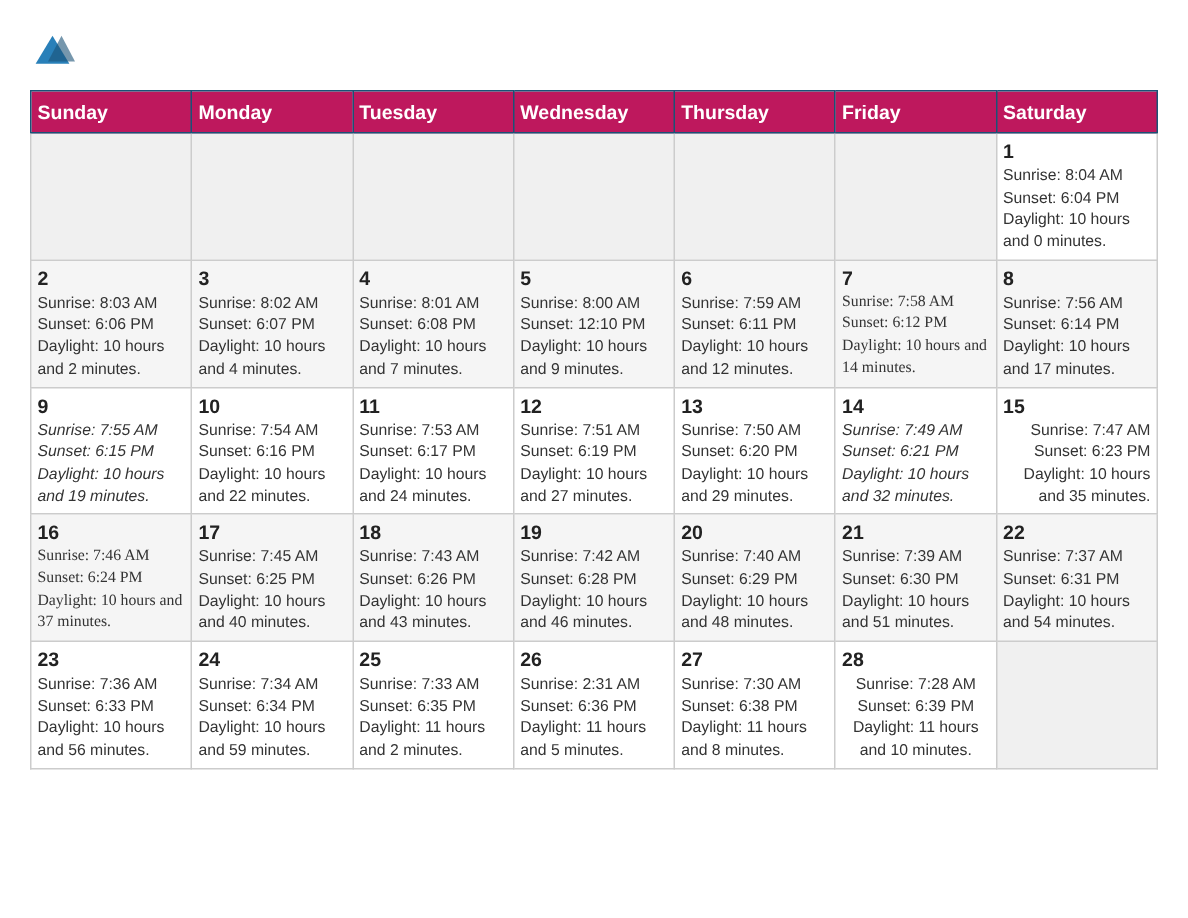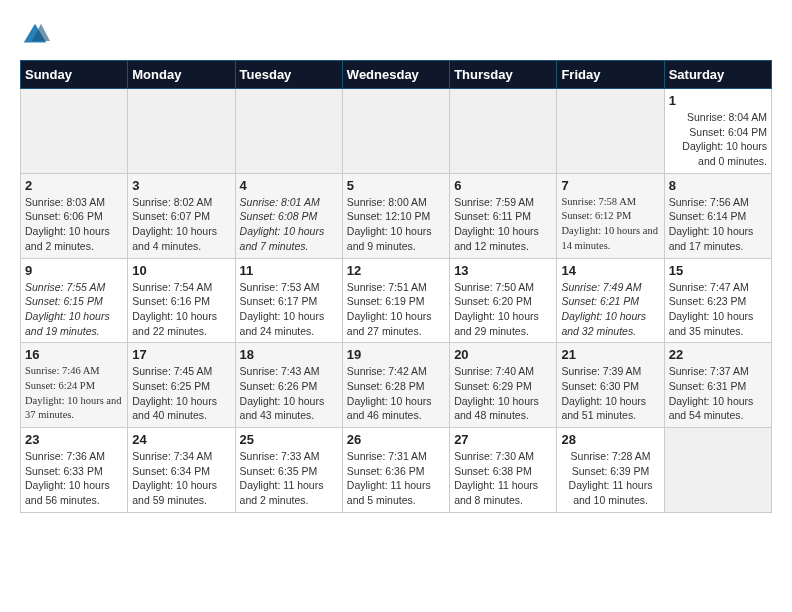--- a/index.html
+++ b/index.html
@@ -51,7 +51,7 @@
       font-size: 11px;
     }
     thead tr th {
-      background-color: #0f172a;
+      background-color: #be185d;
       color: #fff;
       padding: 6px 4px;
       text-align: left;

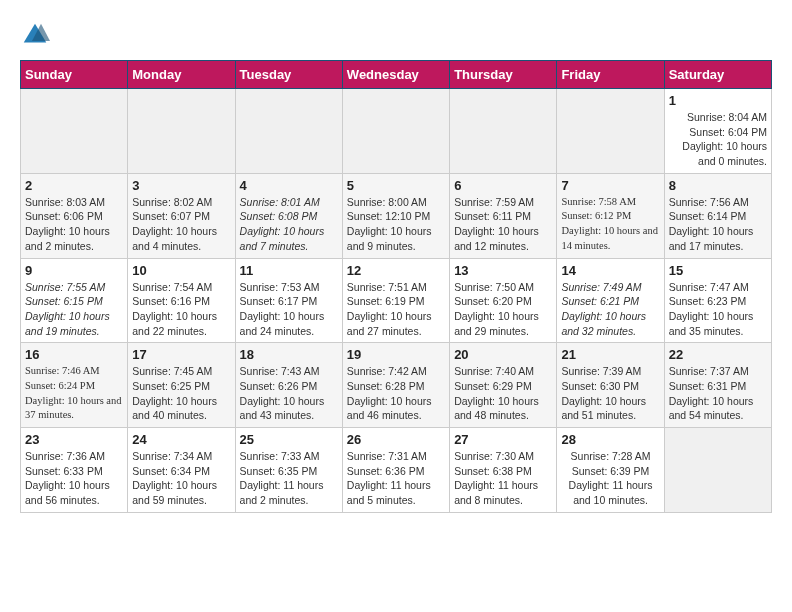--- a/index.html
+++ b/index.html
@@ -129,7 +129,7 @@
         <td class="empty-cell"></td>
         <td>
           <span class="day-num">1</span>
-          <div class="day-info" style="white-space: pre-line; text-align: right;">Sunrise: 8:04 AM
+          <div class="day-info" style="white-space: pre-line;">Sunrise: 8:04 AM
 Sunset: 6:04 PM
 Daylight: 10 hours and 0 minutes.</div>
         </td>

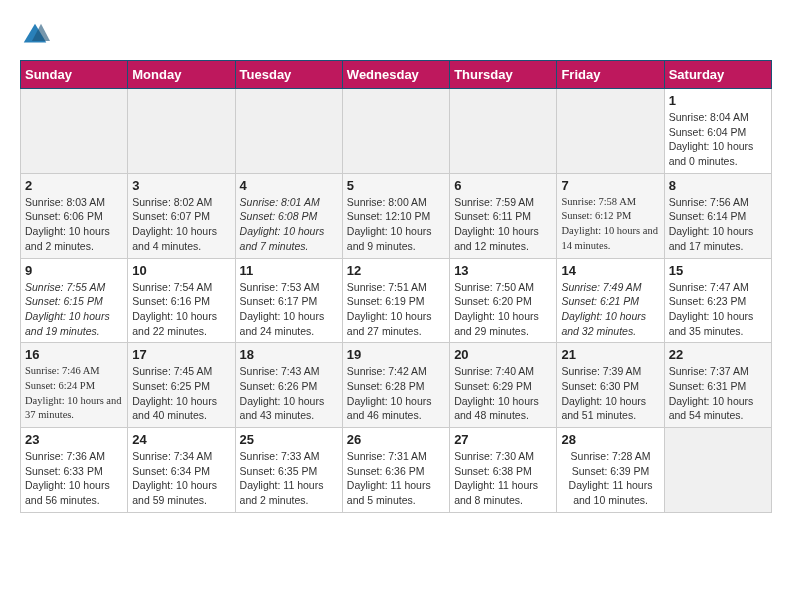--- a/index.html
+++ b/index.html
@@ -149,7 +149,7 @@
         </td>
         <td>
           <span class="day-num">4</span>
-          <div class="day-info" style="white-space: pre-line; font-style: italic;">Sunrise: 8:01 AM
+          <div class="day-info" style="white-space: pre-line;">Sunrise: 8:01 AM
 Sunset: 6:08 PM
 Daylight: 10 hours and 7 minutes.</div>
         </td>

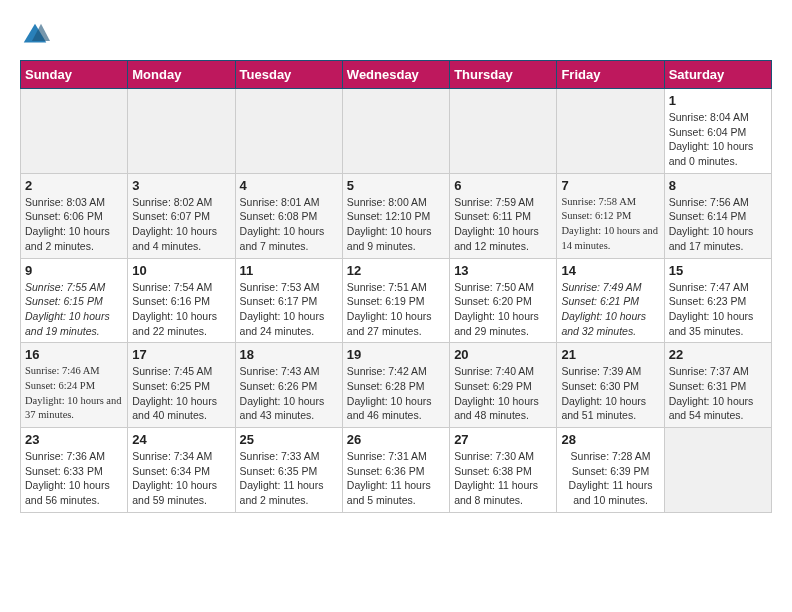--- a/index.html
+++ b/index.html
@@ -217,7 +217,7 @@
         </td>
         <td>
           <span class="day-num">15</span>
-          <div class="day-info" style="white-space: pre-line;">Sunrise: 7:47 AM
+          <div class="day-info" style="white-space: pre-line; text-align: right;">Sunrise: 7:47 AM
 Sunset: 6:23 PM
 Daylight: 10 hours and 35 minutes.</div>
         </td>

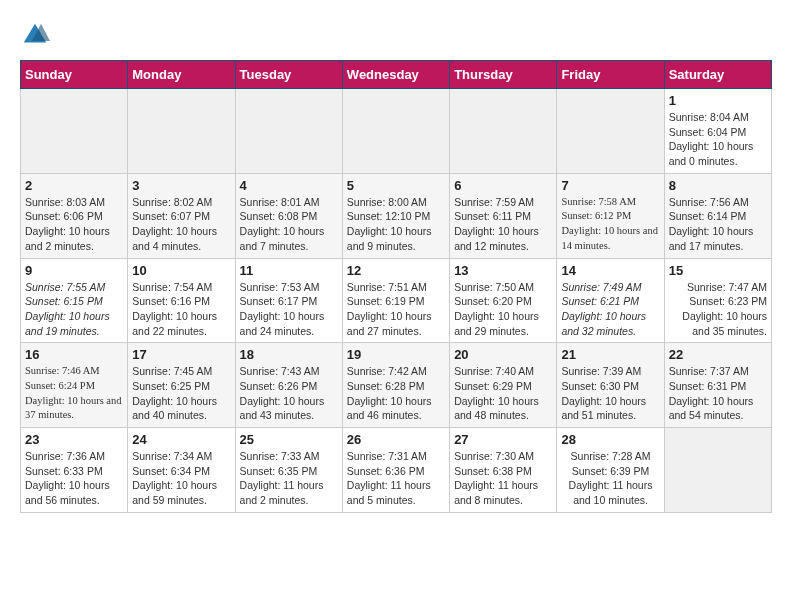--- a/index.html
+++ b/index.html
@@ -287,7 +287,7 @@
         </td>
         <td>
           <span class="day-num">26</span>
-          <div class="day-info" style="white-space: pre-line;">Sunrise: 7:31 AM
+          <div class="day-info" style="white-space: pre-line;">Sunrise: 2:31 AM
 Sunset: 6:36 PM
 Daylight: 11 hours and 5 minutes.</div>
         </td>

